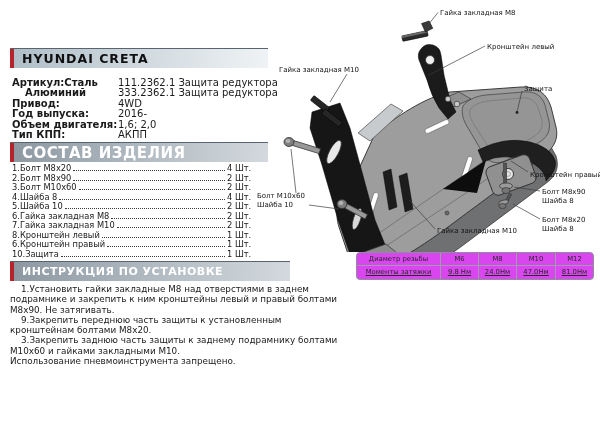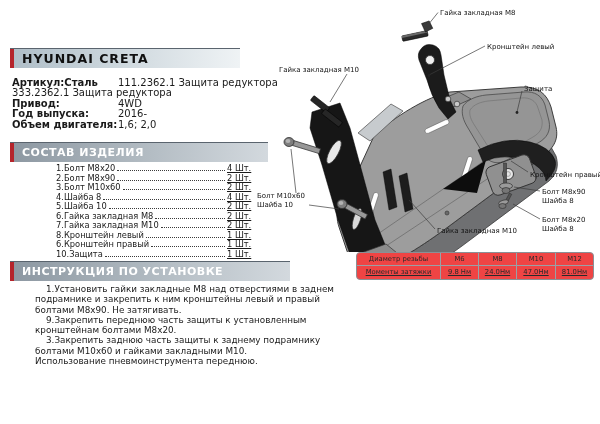--- a/index.html
+++ b/index.html
@@ -19,7 +19,7 @@
     background:#b5242b;
   }
   #header-title {
-    left:10px; top:48px; width:230px; font-size:12.5px; letter-spacing:1px;
+    left:10px; top:48px; width:258px; font-size:12.5px; letter-spacing:1px;
     color:#101010;
     background:linear-gradient(93deg,#aebdc7 0%,#ccd6dc 45%,#eff3f5 100%);
   }

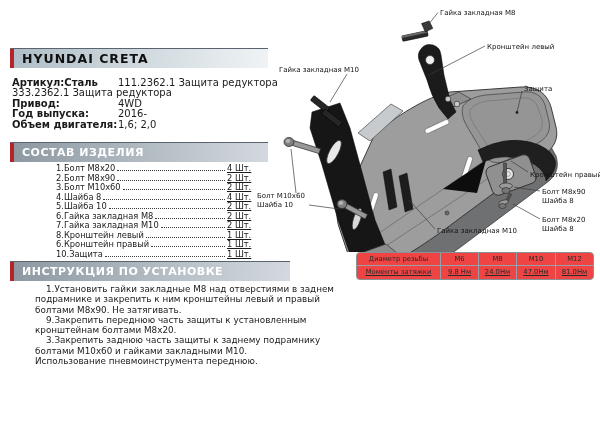--- a/index.html
+++ b/index.html
@@ -76,6 +76,7 @@
       <span class="spec-value">111.2362.1 Защита редуктора</span>
     </div>
     <div class="spec-row">
+      <span class="spec-label indent">Алюминий</span>
       <span class="spec-value">333.2362.1 Защита редуктора</span>
     </div>
     <div class="spec-row">

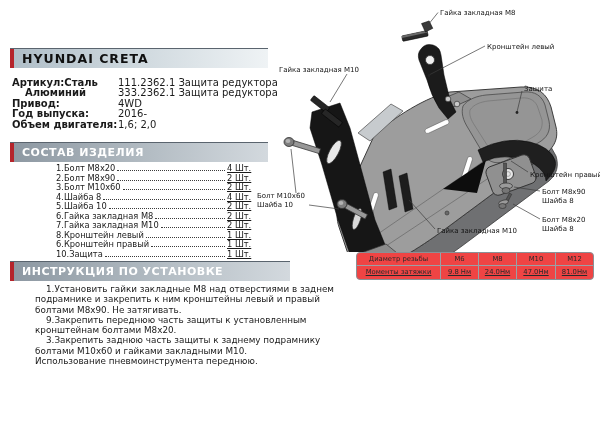--- a/index.html
+++ b/index.html
@@ -90,6 +90,10 @@
     <div class="spec-row">
       <span class="spec-label">Объем двигателя:</span>
       <span class="spec-value">1,6; 2,0</span>
+    </div>
+    <div class="spec-row">
+      <span class="spec-label">Тип КПП:</span>
+      <span class="spec-value">АКПП</span>
     </div>
   </div>
 

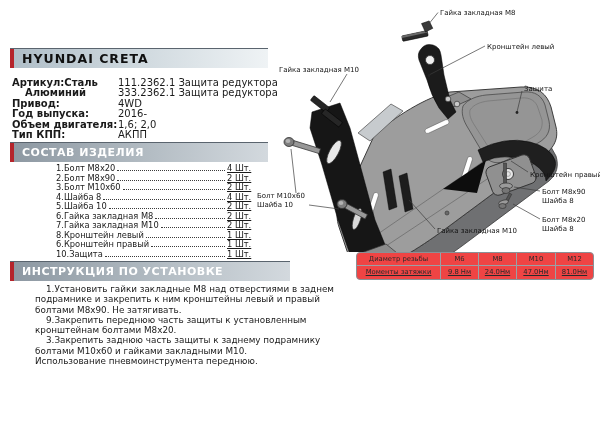--- a/index.html
+++ b/index.html
@@ -24,7 +24,7 @@
     background:linear-gradient(93deg,#aebdc7 0%,#ccd6dc 45%,#eff3f5 100%);
   }
   #parts-header {
-    left:10px; top:142px; width:258px; font-size:11px; color:#ffffff;
+    left:10px; top:142px; width:258px; font-size:15px; color:#ffffff;
     background:linear-gradient(93deg,#8c97a1 0%,#b4bdc4 55%,#d3d9de 100%);
   }
   #instr-header {

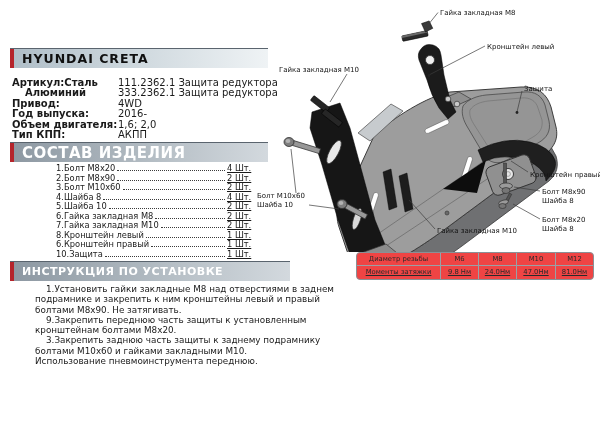--- a/index.html
+++ b/index.html
@@ -39,7 +39,7 @@
   .spec-value { white-space:nowrap;text-align:center; }
   
   #parts-list { position:absolute; left:12px; top:164px; width:243px; font-size:8.3px; }
-  .part-row { display:flex; align-items:baseline; line-height:9.5px;margin-left:44px; }
+  .part-row { display:flex; align-items:baseline; line-height:9.5px; }
   .part-name { white-space:nowrap; }
   .leader { flex:1; border-bottom:1.3px dotted #3a3a3a; margin:0 2px 2px 2px; min-width:8px; }
   .qty { width:28px; flex:none; white-space:nowrap;text-decoration:underline; }

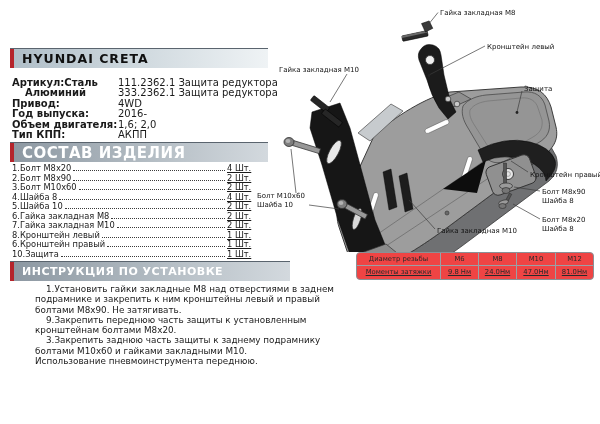--- a/index.html
+++ b/index.html
@@ -42,7 +42,7 @@
   .part-row { display:flex; align-items:baseline; line-height:9.5px; }
   .part-name { white-space:nowrap; }
   .leader { flex:1; border-bottom:1.3px dotted #3a3a3a; margin:0 2px 2px 2px; min-width:8px; }
-  .qty { width:28px; flex:none; white-space:nowrap;text-decoration:underline; }
+  .qty { width:28px; flex:none; white-space:nowrap; }
   
   #instructions { position:absolute; left:10px; top:284px; width:330px; font-size:8.8px; line-height:10.3px; }
   #instructions p { text-indent:11px;margin-left:25px; }

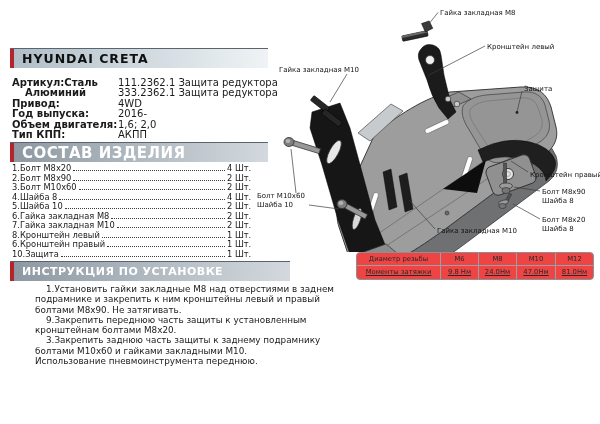--- a/index.html
+++ b/index.html
@@ -52,7 +52,7 @@
     position:absolute; left:356px; top:252px; width:238px;
     display:grid; grid-template-columns:84px 38px 38px 39px 37px;
     border:1px solid #8a9096; border-radius:4px; overflow:hidden;
-    font-size:6.8px; color:#2a2a2a; background:#ef4444; text-align:center;
+    font-size:6.8px; color:#2a2a2a; background:#d946ef; text-align:center;
   }
   .tcell { height:13px; line-height:13px; border-right:1px solid #9aa0a6; border-bottom:1px solid #9aa0a6; white-space:nowrap; }
   .tcell.end { border-right:none; }

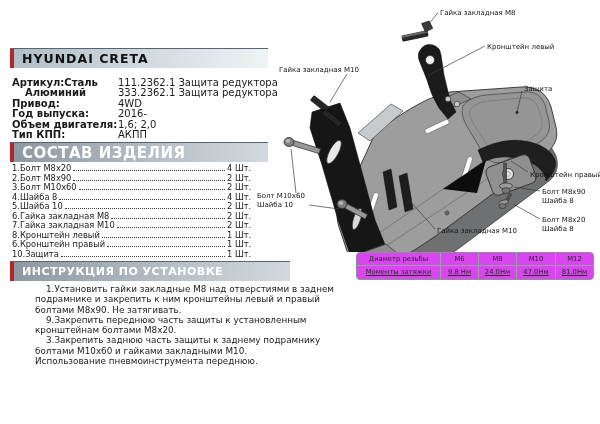--- a/index.html
+++ b/index.html
@@ -45,7 +45,7 @@
   .qty { width:28px; flex:none; white-space:nowrap; }
   
   #instructions { position:absolute; left:10px; top:284px; width:330px; font-size:8.8px; line-height:10.3px; }
-  #instructions p { text-indent:11px;margin-left:25px; }
+  #instructions p { text-indent:11px; }
   #instructions p.noindent { text-indent:0; }
   
   #torque-table {

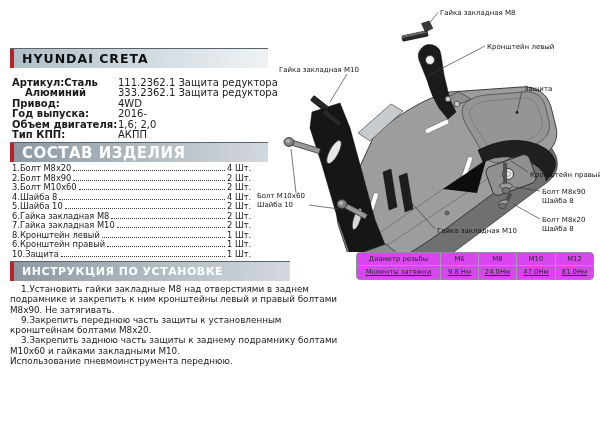--- a/index.html
+++ b/index.html
@@ -164,7 +164,7 @@
     <p>1.Установить гайки закладные М8 над отверстиями в заднем подрамнике и закрепить к ним кронштейны левый и правый болтами М8х90. Не затягивать.</p>
     <p>9.Закрепить переднюю часть защиты к установленным кронштейнам болтами М8х20.</p>
     <p>3.Закрепить заднюю часть защиты к заднему подрамнику болтами М10х60 и гайками закладными М10.</p>
-    <p class="noindent">Использование пневмоинструмента переднюю.</p>
+    <p class="noindent">Использование пневмоинструмента запрещено.</p>
   </div>
 
 <div id="torque-table">

